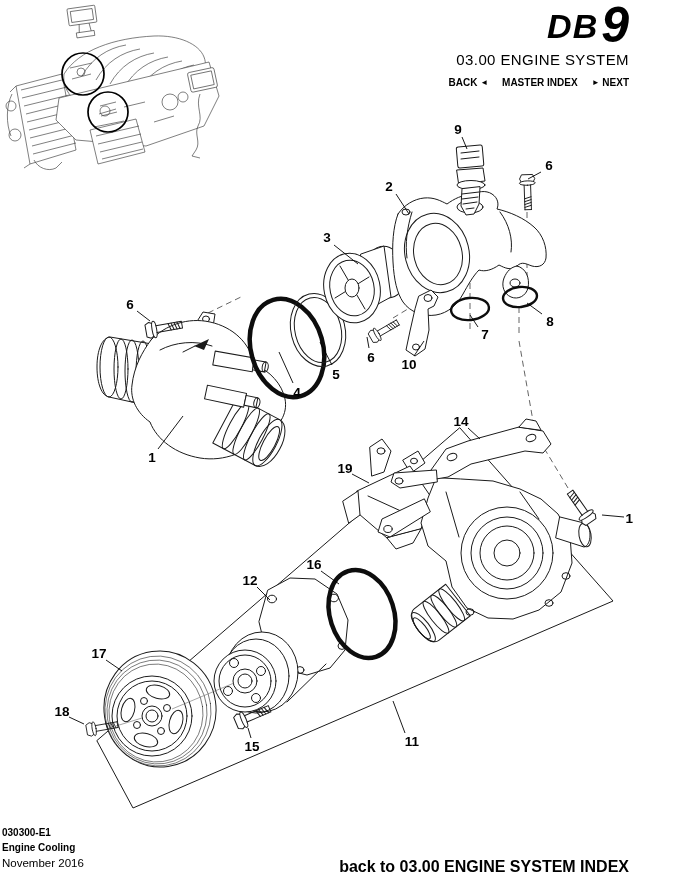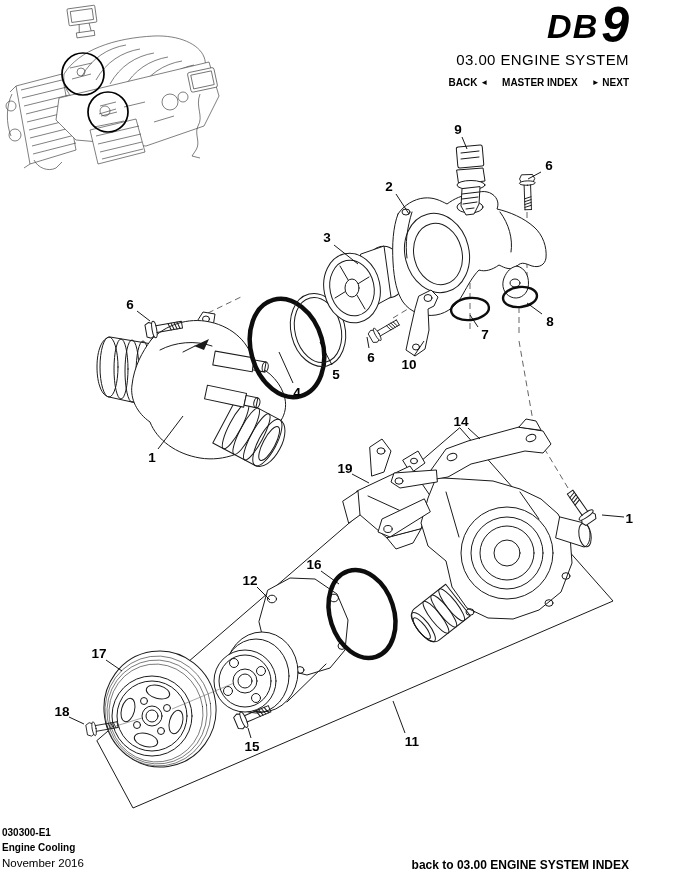--- a/index.html
+++ b/index.html
@@ -19,7 +19,7 @@
   .footer-left{position:absolute;left:2px;top:826px;line-height:1.45;}
   .doc-code,.doc-title{font-size:10px;font-weight:bold;}
   .doc-date{font-size:11.5px;}
-  .footer-right{position:absolute;right:4px;top:858px;font-size:12px;font-weight:bold;cursor:pointer;}
+  .footer-right{position:absolute;right:4px;top:858px;font-size:16px;font-weight:bold;cursor:pointer;}
   
   svg.art{position:absolute;left:0;top:0;}
   .ln{stroke:#1b1b1b;fill:none;stroke-width:1;stroke-linejoin:round;stroke-linecap:round;}

